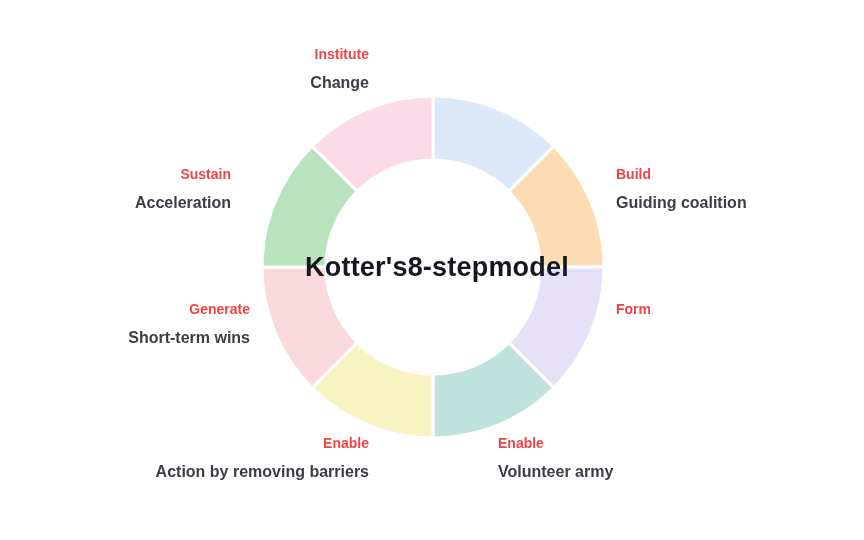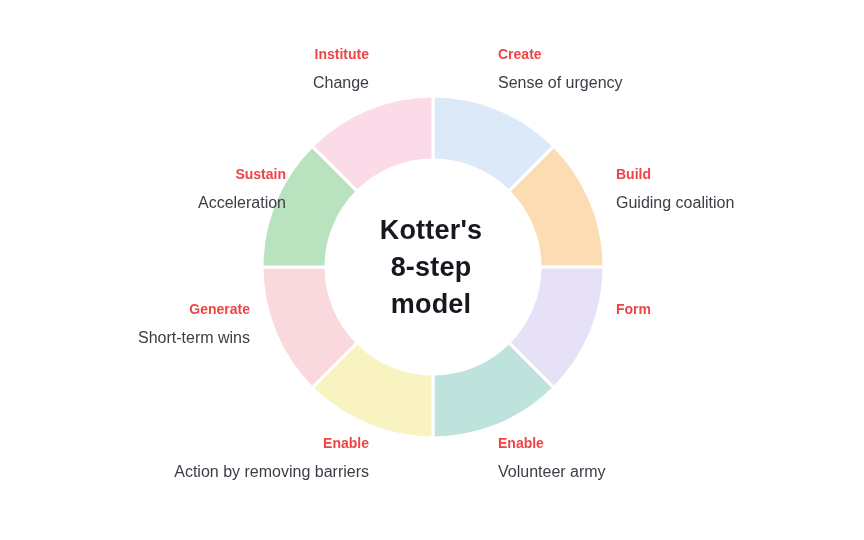--- a/index.html
+++ b/index.html
@@ -101,10 +101,6 @@
     <span class="step-desc">Change</span>
   </div>
 
-  <div class="step-label align-left pos-create">
-    <span class="step-name">Create</span>
-    <span class="step-desc">Sense of urgency</span>
-  </div>
 
   <div class="step-label align-right pos-sustain">
     <span class="step-name">Sustain</span>

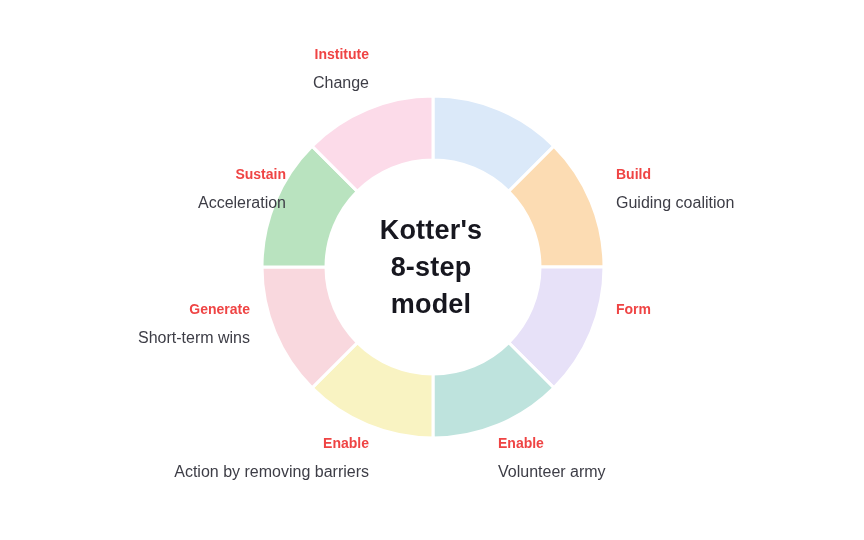--- a/index.html
+++ b/index.html
@@ -53,7 +53,7 @@
   .step-label .step-desc {
     display: block;
     font-size: 16px;
-    font-weight: 400;
+    font-weight: 700;
     color: #3d3d46;
     line-height: 1.35;
     text-align: center;

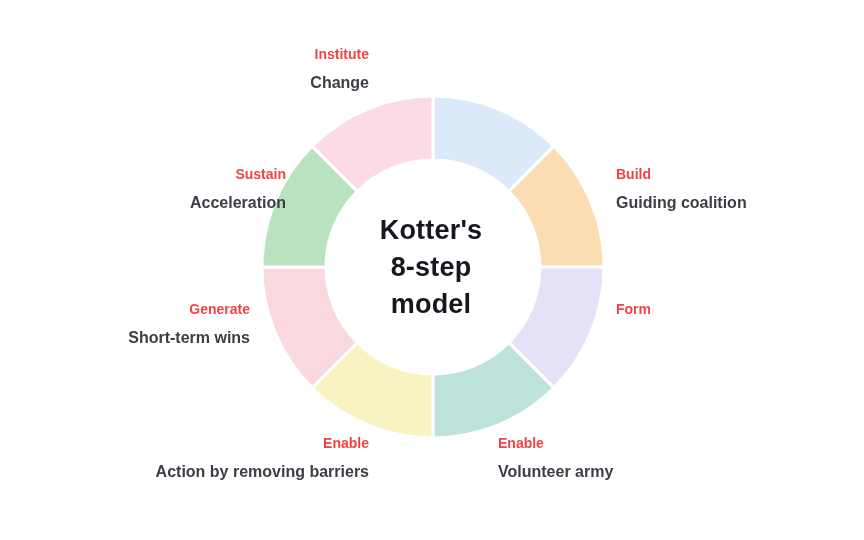--- a/index.html
+++ b/index.html
@@ -65,7 +65,7 @@
   
   .pos-institute { top: 46px;  right: 495px; }
   .pos-create    { top: 46px;  left: 498px; }
-  .pos-sustain   { top: 166px; right: 578px; }
+  .pos-sustain   { top: 166px; right: 633px; }
   .pos-build     { top: 166px; left: 616px; }
   .pos-generate  { top: 301px; right: 614px; margin-left: 33px; }
   .pos-form      { top: 301px; left: 616px; width: 160px; }

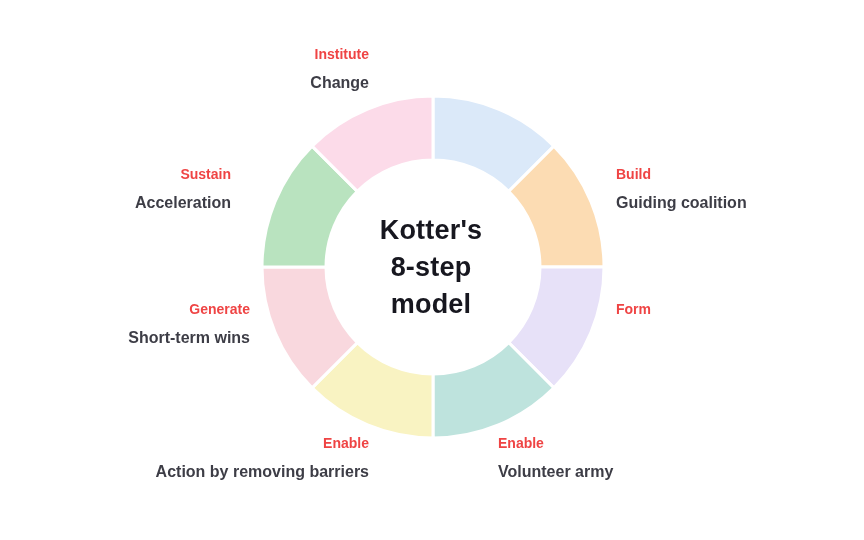--- a/index.html
+++ b/index.html
@@ -21,12 +21,12 @@
   .donut-wrap svg { display: block; width: 350px; height: 350px; }
   .center-text {
     position: absolute;
-    left: 256px;
+    left: 262px;
     top: 92px;
     width: 350px;
     height: 350px;
     display: flex;
-    flex-direction: column;
+    flex-direction: row;
     align-items: center;
     justify-content: center;
     pointer-events: none;

